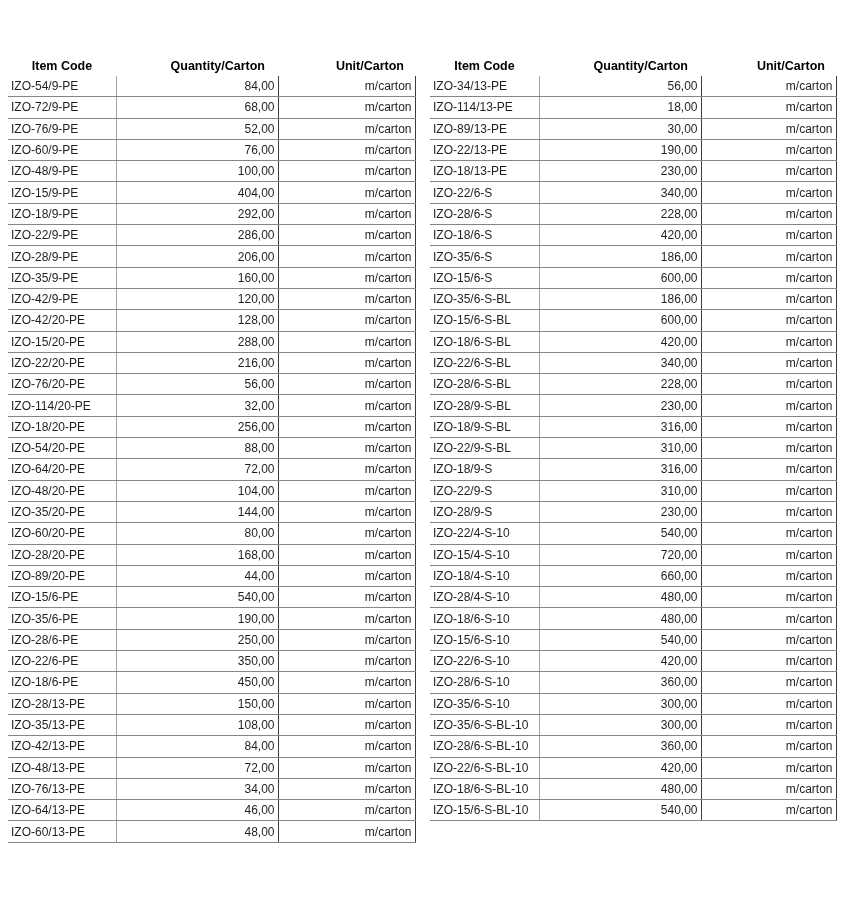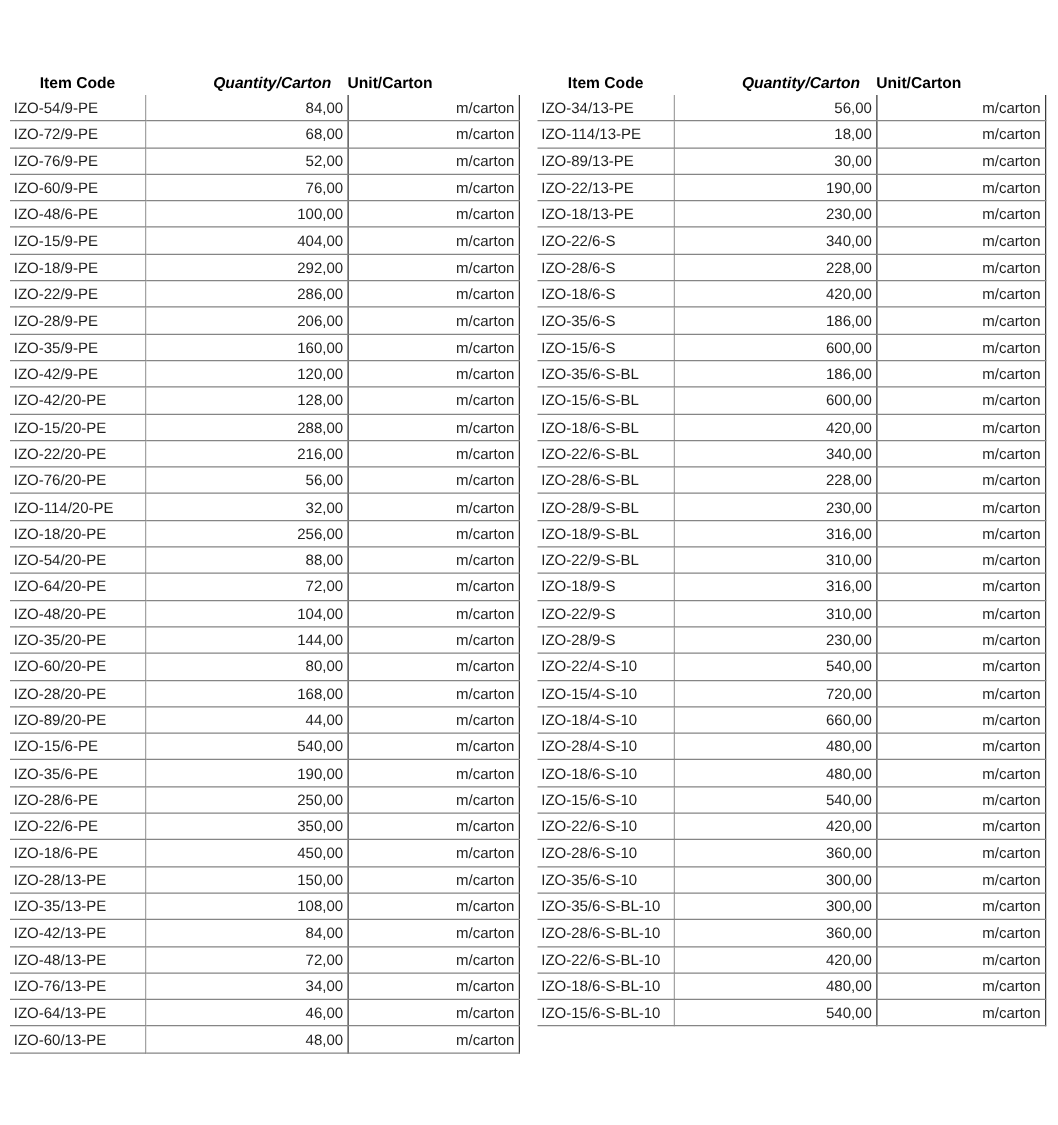--- a/index.html
+++ b/index.html
@@ -35,7 +35,7 @@
     vertical-align: middle;
   }
   th.th-item { text-align: center; }
-  th.th-qty  { text-align: right; padding-right: 13px; font-style: italic; }
+  th.th-qty  { text-align: right; padding-right: 13px; }
   th.th-unit { text-align: left; padding-right: 11px; }
 
   td {

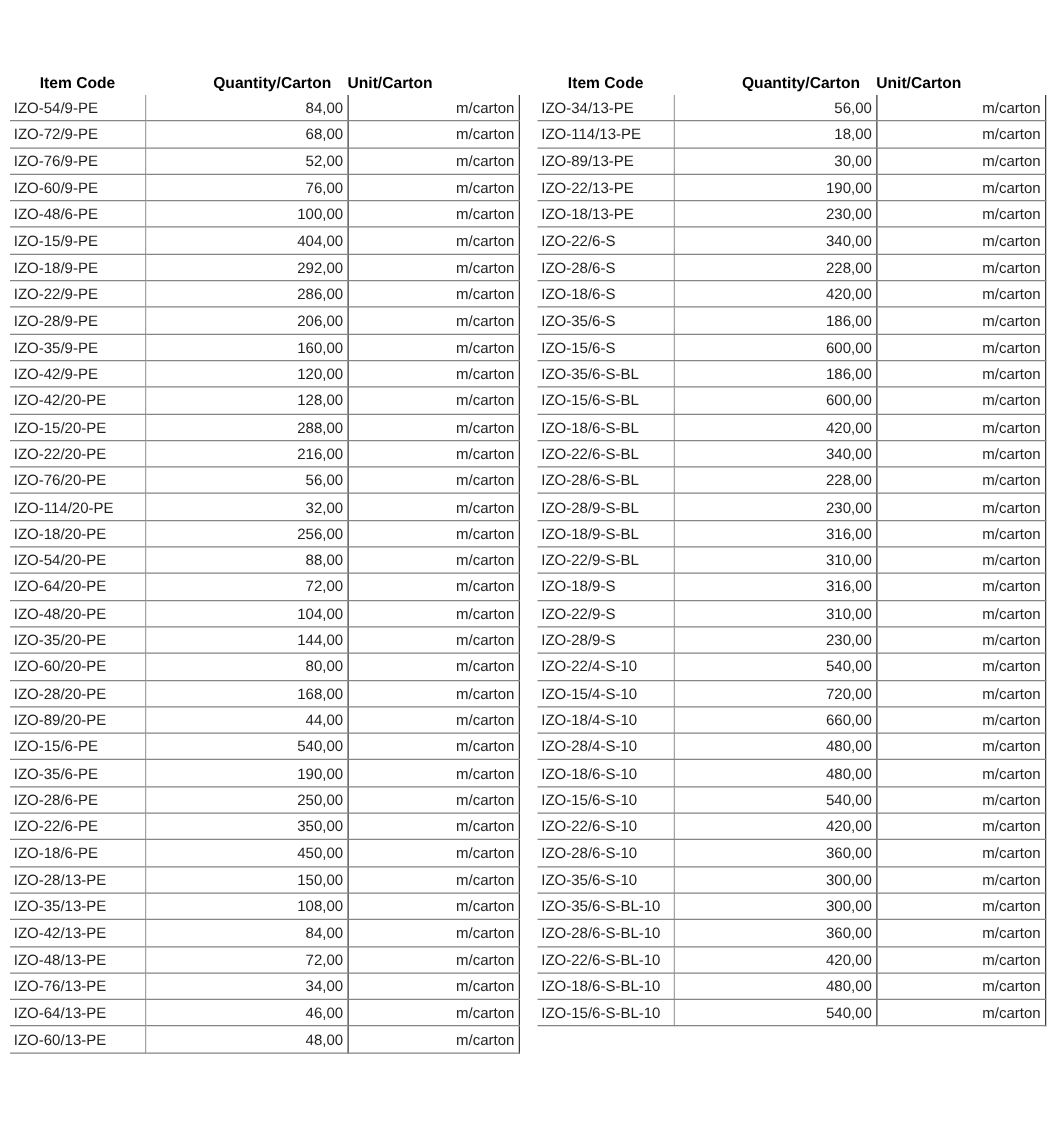--- a/index.html
+++ b/index.html
@@ -36,7 +36,7 @@
   }
   th.th-item { text-align: center; }
   th.th-qty  { text-align: right; padding-right: 13px; }
-  th.th-unit { text-align: left; padding-right: 11px; }
+  th.th-unit { text-align: right; padding-right: 11px; }
 
   td {
     height: 20.3px;

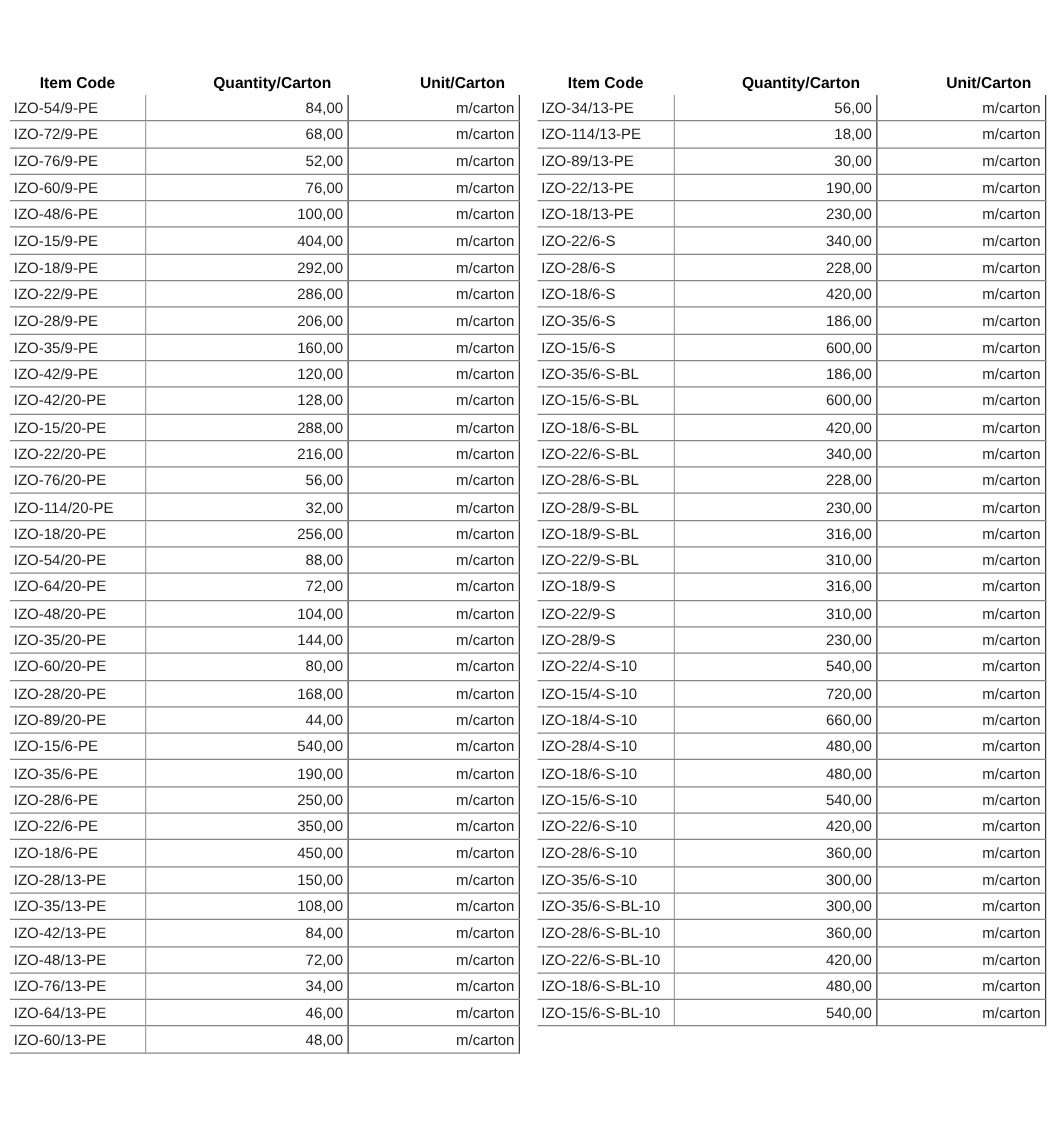--- a/index.html
+++ b/index.html
@@ -104,7 +104,7 @@
           <td>m/carton</td>
         </tr>
         <tr>
-          <td>IZO-48/6-PE</td>
+          <td>IZO-48/9-PE</td>
           <td>100,00</td>
           <td>m/carton</td>
         </tr>

